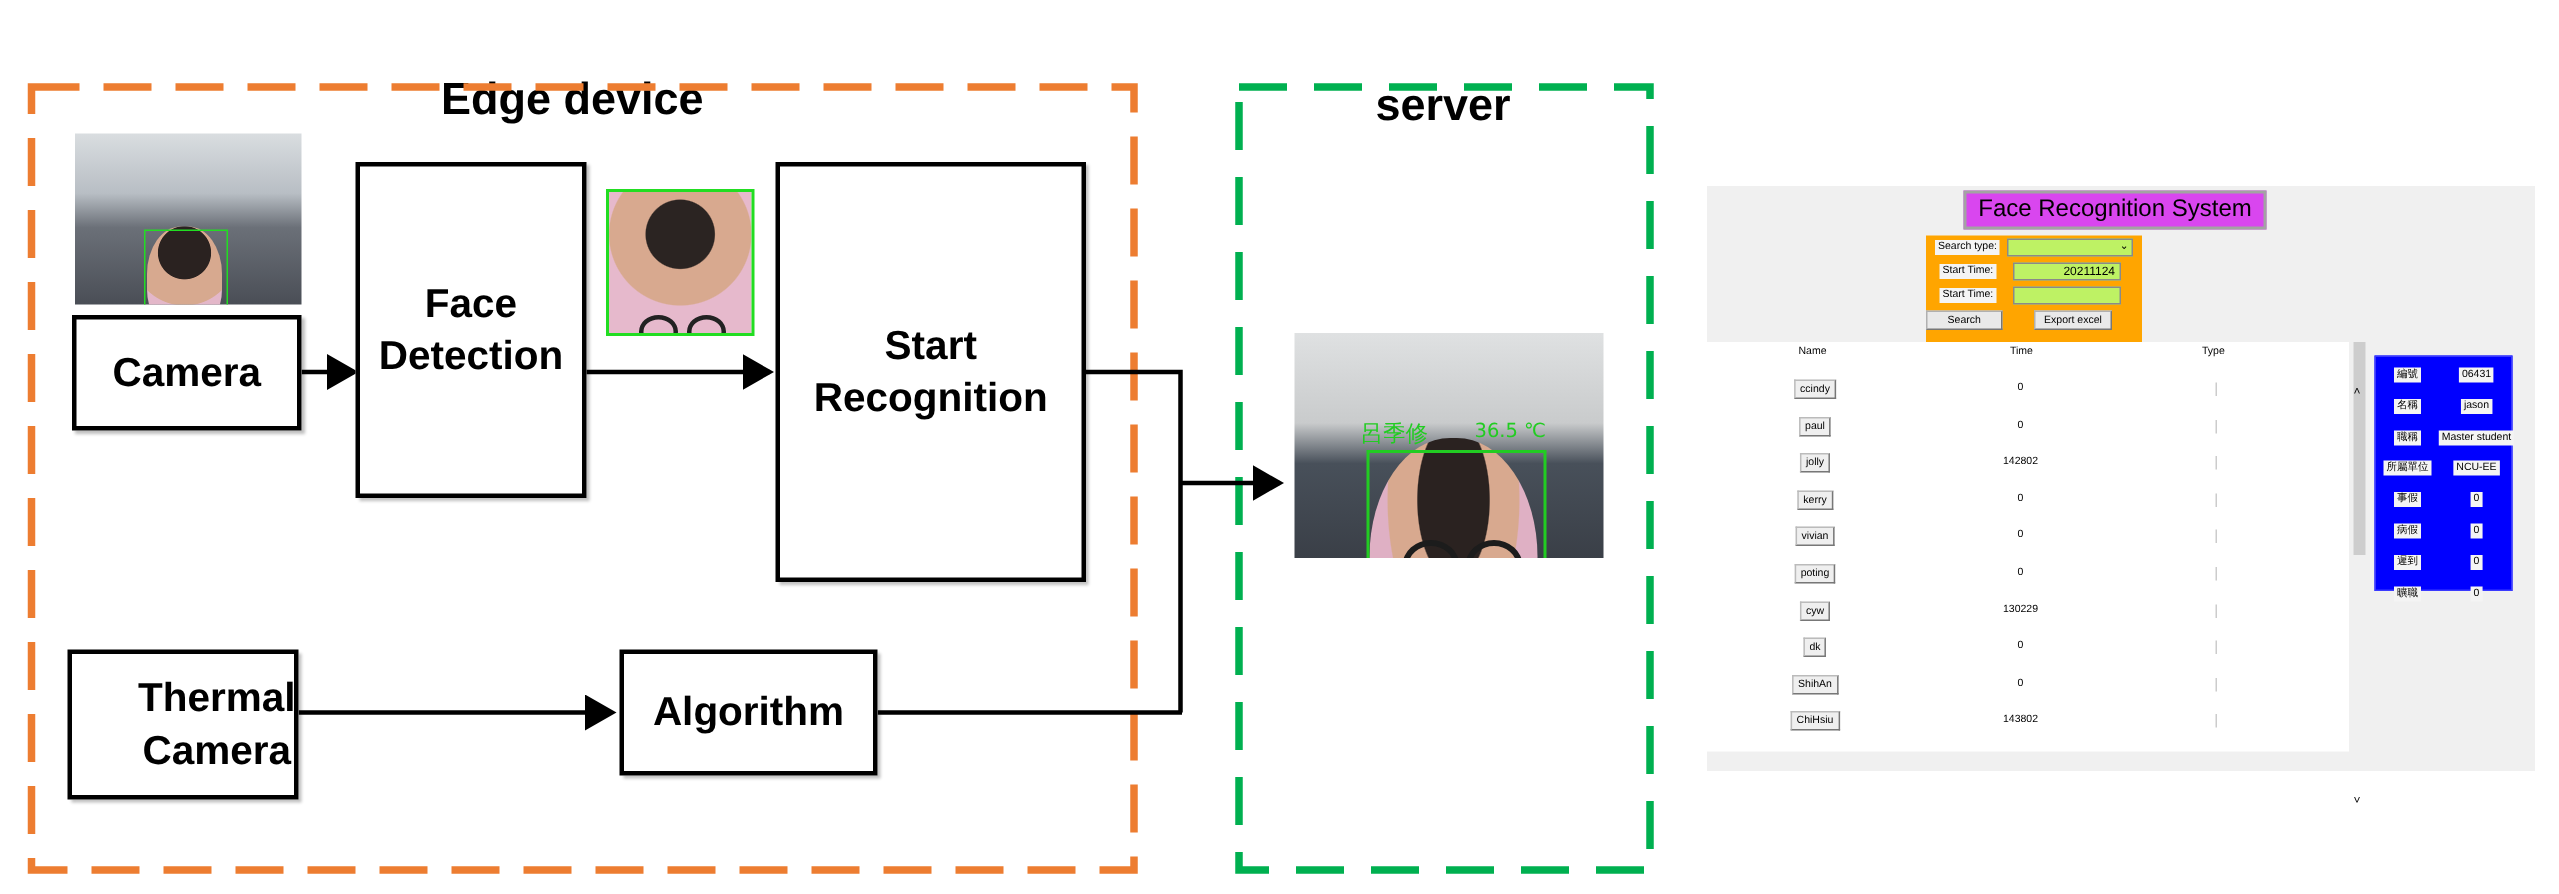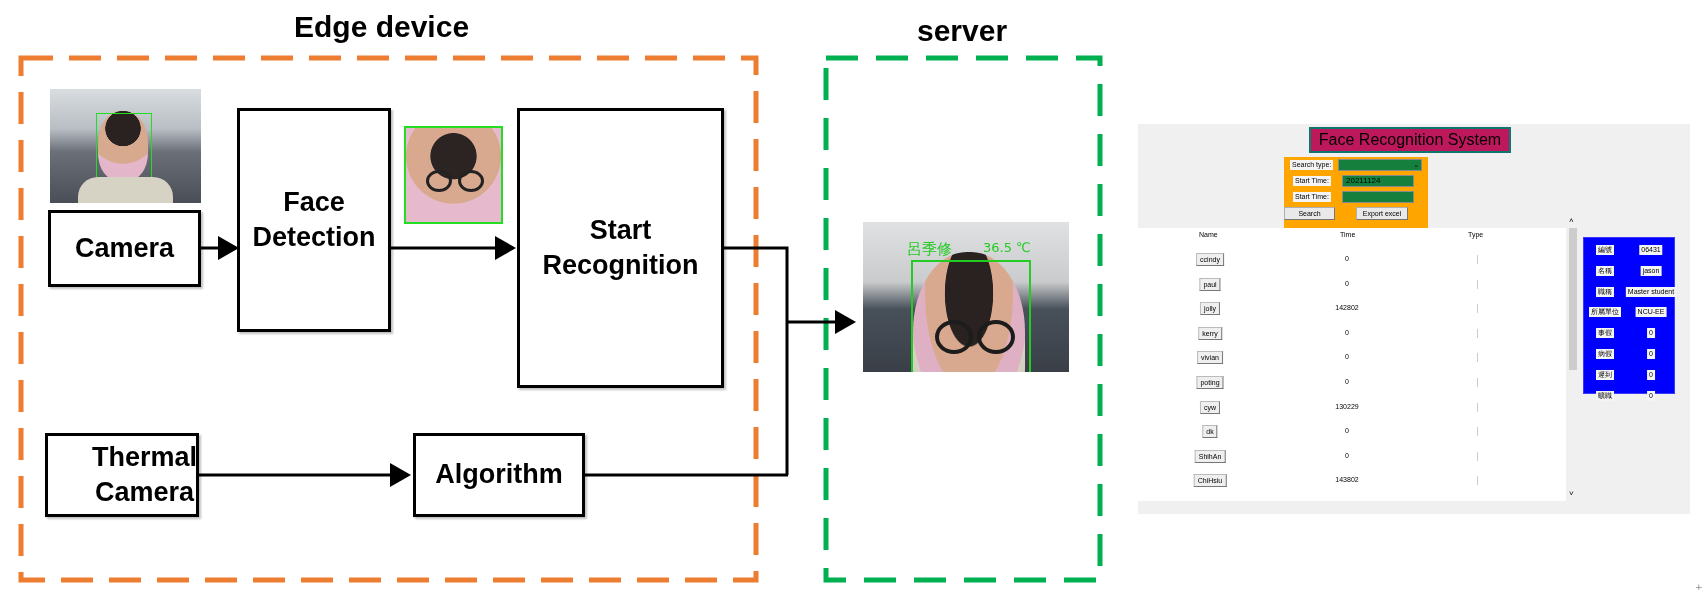--- a/index.html
+++ b/index.html
@@ -4,7 +4,7 @@
 <style>
   html,body{margin:0;padding:0;background:#fff;}
   body{width:1706px;height:596px;position:relative;overflow:hidden;font-family:"DejaVu Sans",sans-serif;}
-  .abs{position:absolute;}
+  .abs{position:absolute;margin-top:40px;}
   .title{font-family:"Liberation Sans",sans-serif;font-weight:bold;color:#000;font-size:30px;}
   .box{position:absolute;border:3px solid #000;background:#fff;display:flex;align-items:center;justify-content:center;text-align:center;font-family:"Liberation Sans",sans-serif;font-weight:bold;font-size:27px;line-height:1.3;color:#000;box-sizing:border-box;box-shadow:2px 2px 2px rgba(0,0,0,0.25);}
   svg.lines{position:absolute;left:0;top:0;}

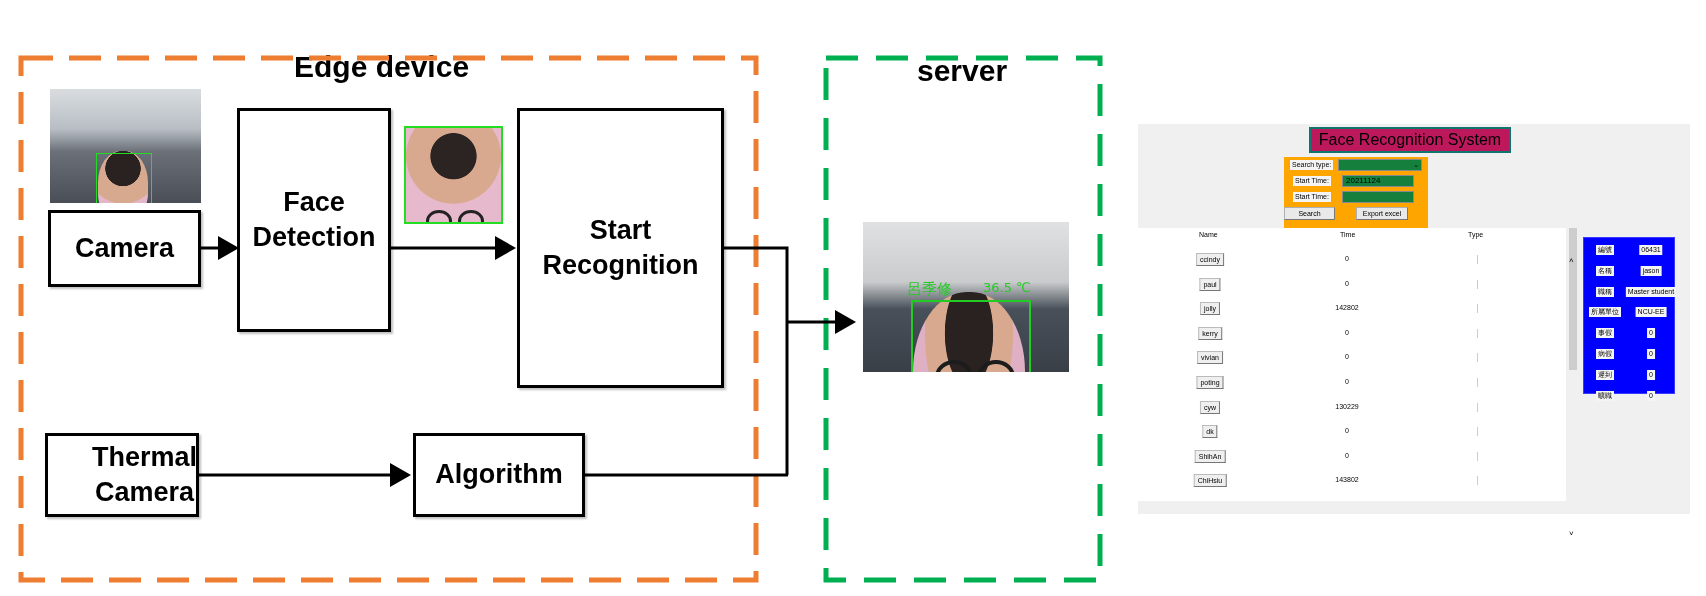--- a/index.html
+++ b/index.html
@@ -11,7 +11,7 @@
   .photo{position:absolute;overflow:hidden;}
   
   .app{position:absolute;left:1138px;top:124px;width:552px;height:390px;background:#f0f0f0;font-family:"Liberation Sans",sans-serif;}
-  .app-title{position:absolute;left:171px;top:3px;width:198px;height:22px;border:2px solid #0f766e;background:#be185d;font-size:16px;line-height:22px;text-align:center;color:#000;}
+  .app-title{position:absolute;left:171px;top:3px;width:198px;height:22px;border:2px solid #a3a3a3;background:#d946ef;font-size:16px;line-height:22px;text-align:center;color:#000;}
   .orange{position:absolute;left:146px;top:33px;width:144px;height:71px;background:#ffa500;}
   .lbl{position:absolute;background:#f4f4f4;font-size:7px;height:10px;line-height:10px;padding:0 2px;color:#000;}
   .inp{position:absolute;background:#15803d;border:1px solid #8a8a8a;font-size:8px;height:10px;line-height:10px;padding:0 3px;color:#000;}

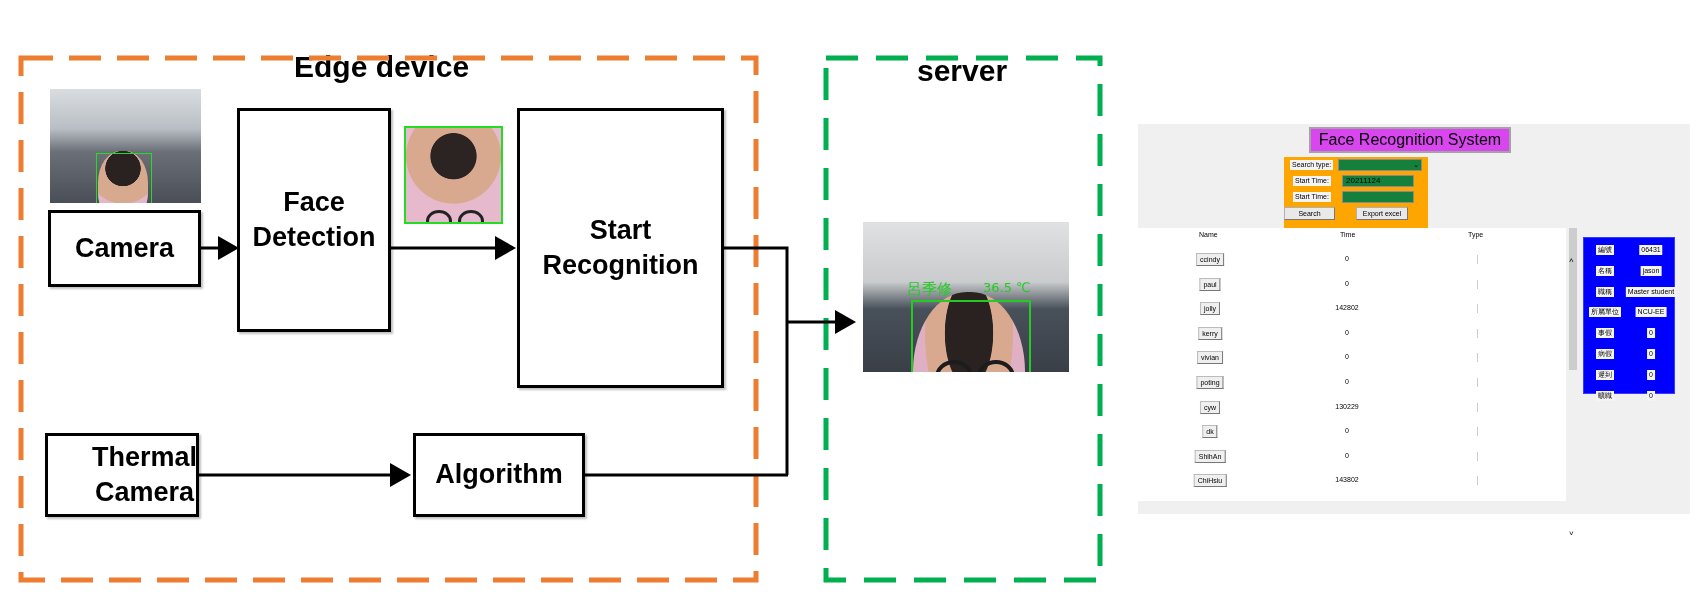--- a/index.html
+++ b/index.html
@@ -14,7 +14,7 @@
   .app-title{position:absolute;left:171px;top:3px;width:198px;height:22px;border:2px solid #a3a3a3;background:#d946ef;font-size:16px;line-height:22px;text-align:center;color:#000;}
   .orange{position:absolute;left:146px;top:33px;width:144px;height:71px;background:#ffa500;}
   .lbl{position:absolute;background:#f4f4f4;font-size:7px;height:10px;line-height:10px;padding:0 2px;color:#000;}
-  .inp{position:absolute;background:#15803d;border:1px solid #8a8a8a;font-size:8px;height:10px;line-height:10px;padding:0 3px;color:#000;}
+  .inp{position:absolute;background:#bef264;border:1px solid #8a8a8a;font-size:8px;height:10px;line-height:10px;padding:0 3px;color:#000;text-align:right;}
   .btn{position:absolute;background:#e9e9e9;border:1px solid #b0b0b0;border-right-color:#777;border-bottom-color:#777;font-size:7px;height:11px;line-height:11px;text-align:center;color:#000;}
   .tbl{position:absolute;left:0;top:104px;width:428px;height:273px;background:#fff;}
   .th{position:absolute;font-size:7px;color:#000;}

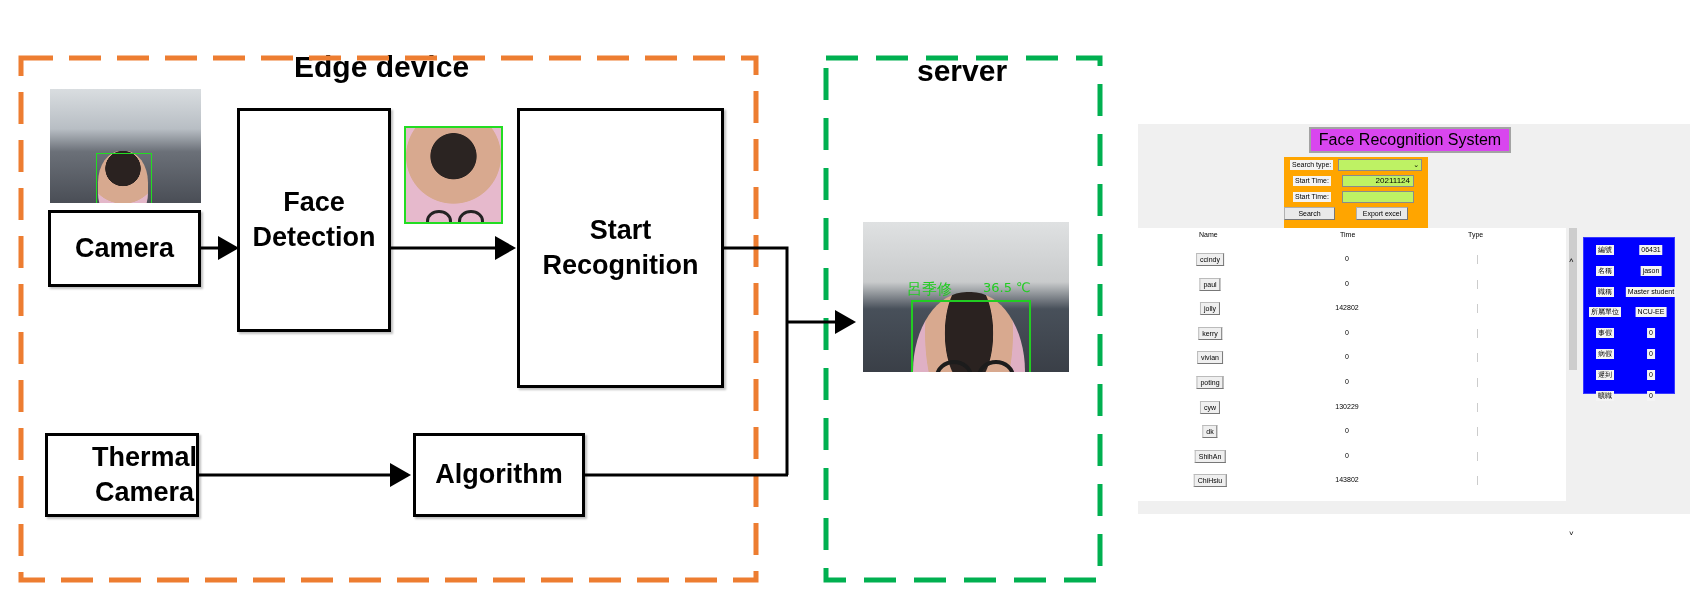--- a/index.html
+++ b/index.html
@@ -61,7 +61,7 @@
 <div class="box" style="left:517px;top:108px;width:207px;height:280px;">
     <span style="padding:0 20px;">Start Recognition</span>
   </div>
-<div class="box" style="left:45px;top:433px;width:154px;height:84px;padding-left:45px;">
+<div class="box" style="left:45px;top:433px;width:154px;height:100px;padding-left:45px;">
     <span style="padding:0 16px;">Thermal Camera</span>
   </div>
 <div class="box" style="left:413px;top:433px;width:172px;height:84px;">

